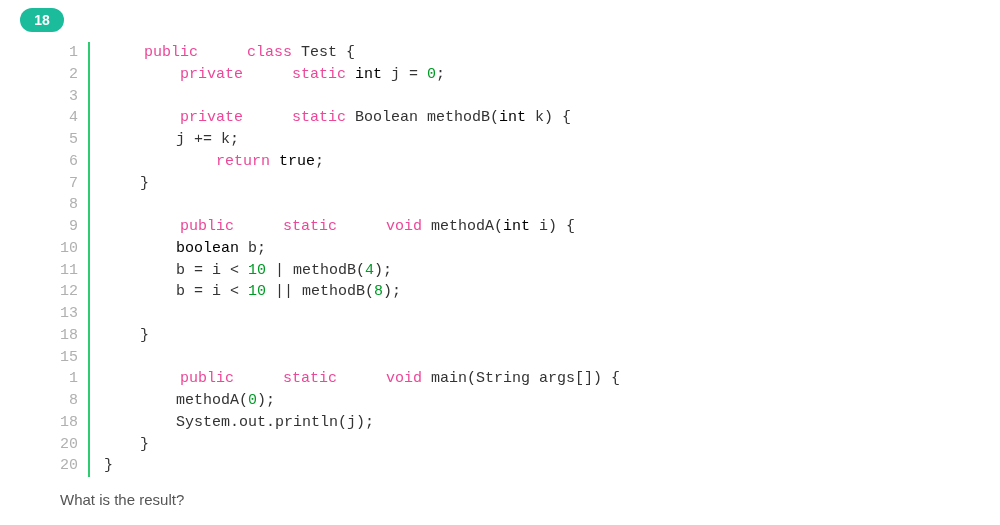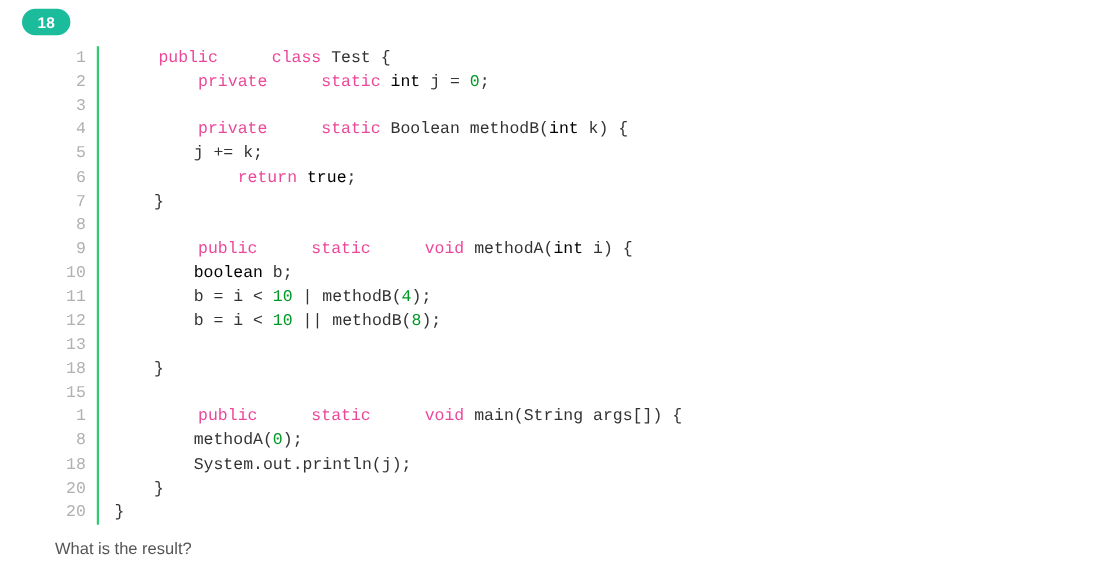--- a/index.html
+++ b/index.html
@@ -70,7 +70,7 @@
   .bool { color: #000000; }    
   .footer {
     margin-top: 14px;
-    margin-left: 30px;
+    margin-left: 40px;
     color: #555;
     font-size: 15px;
   }

